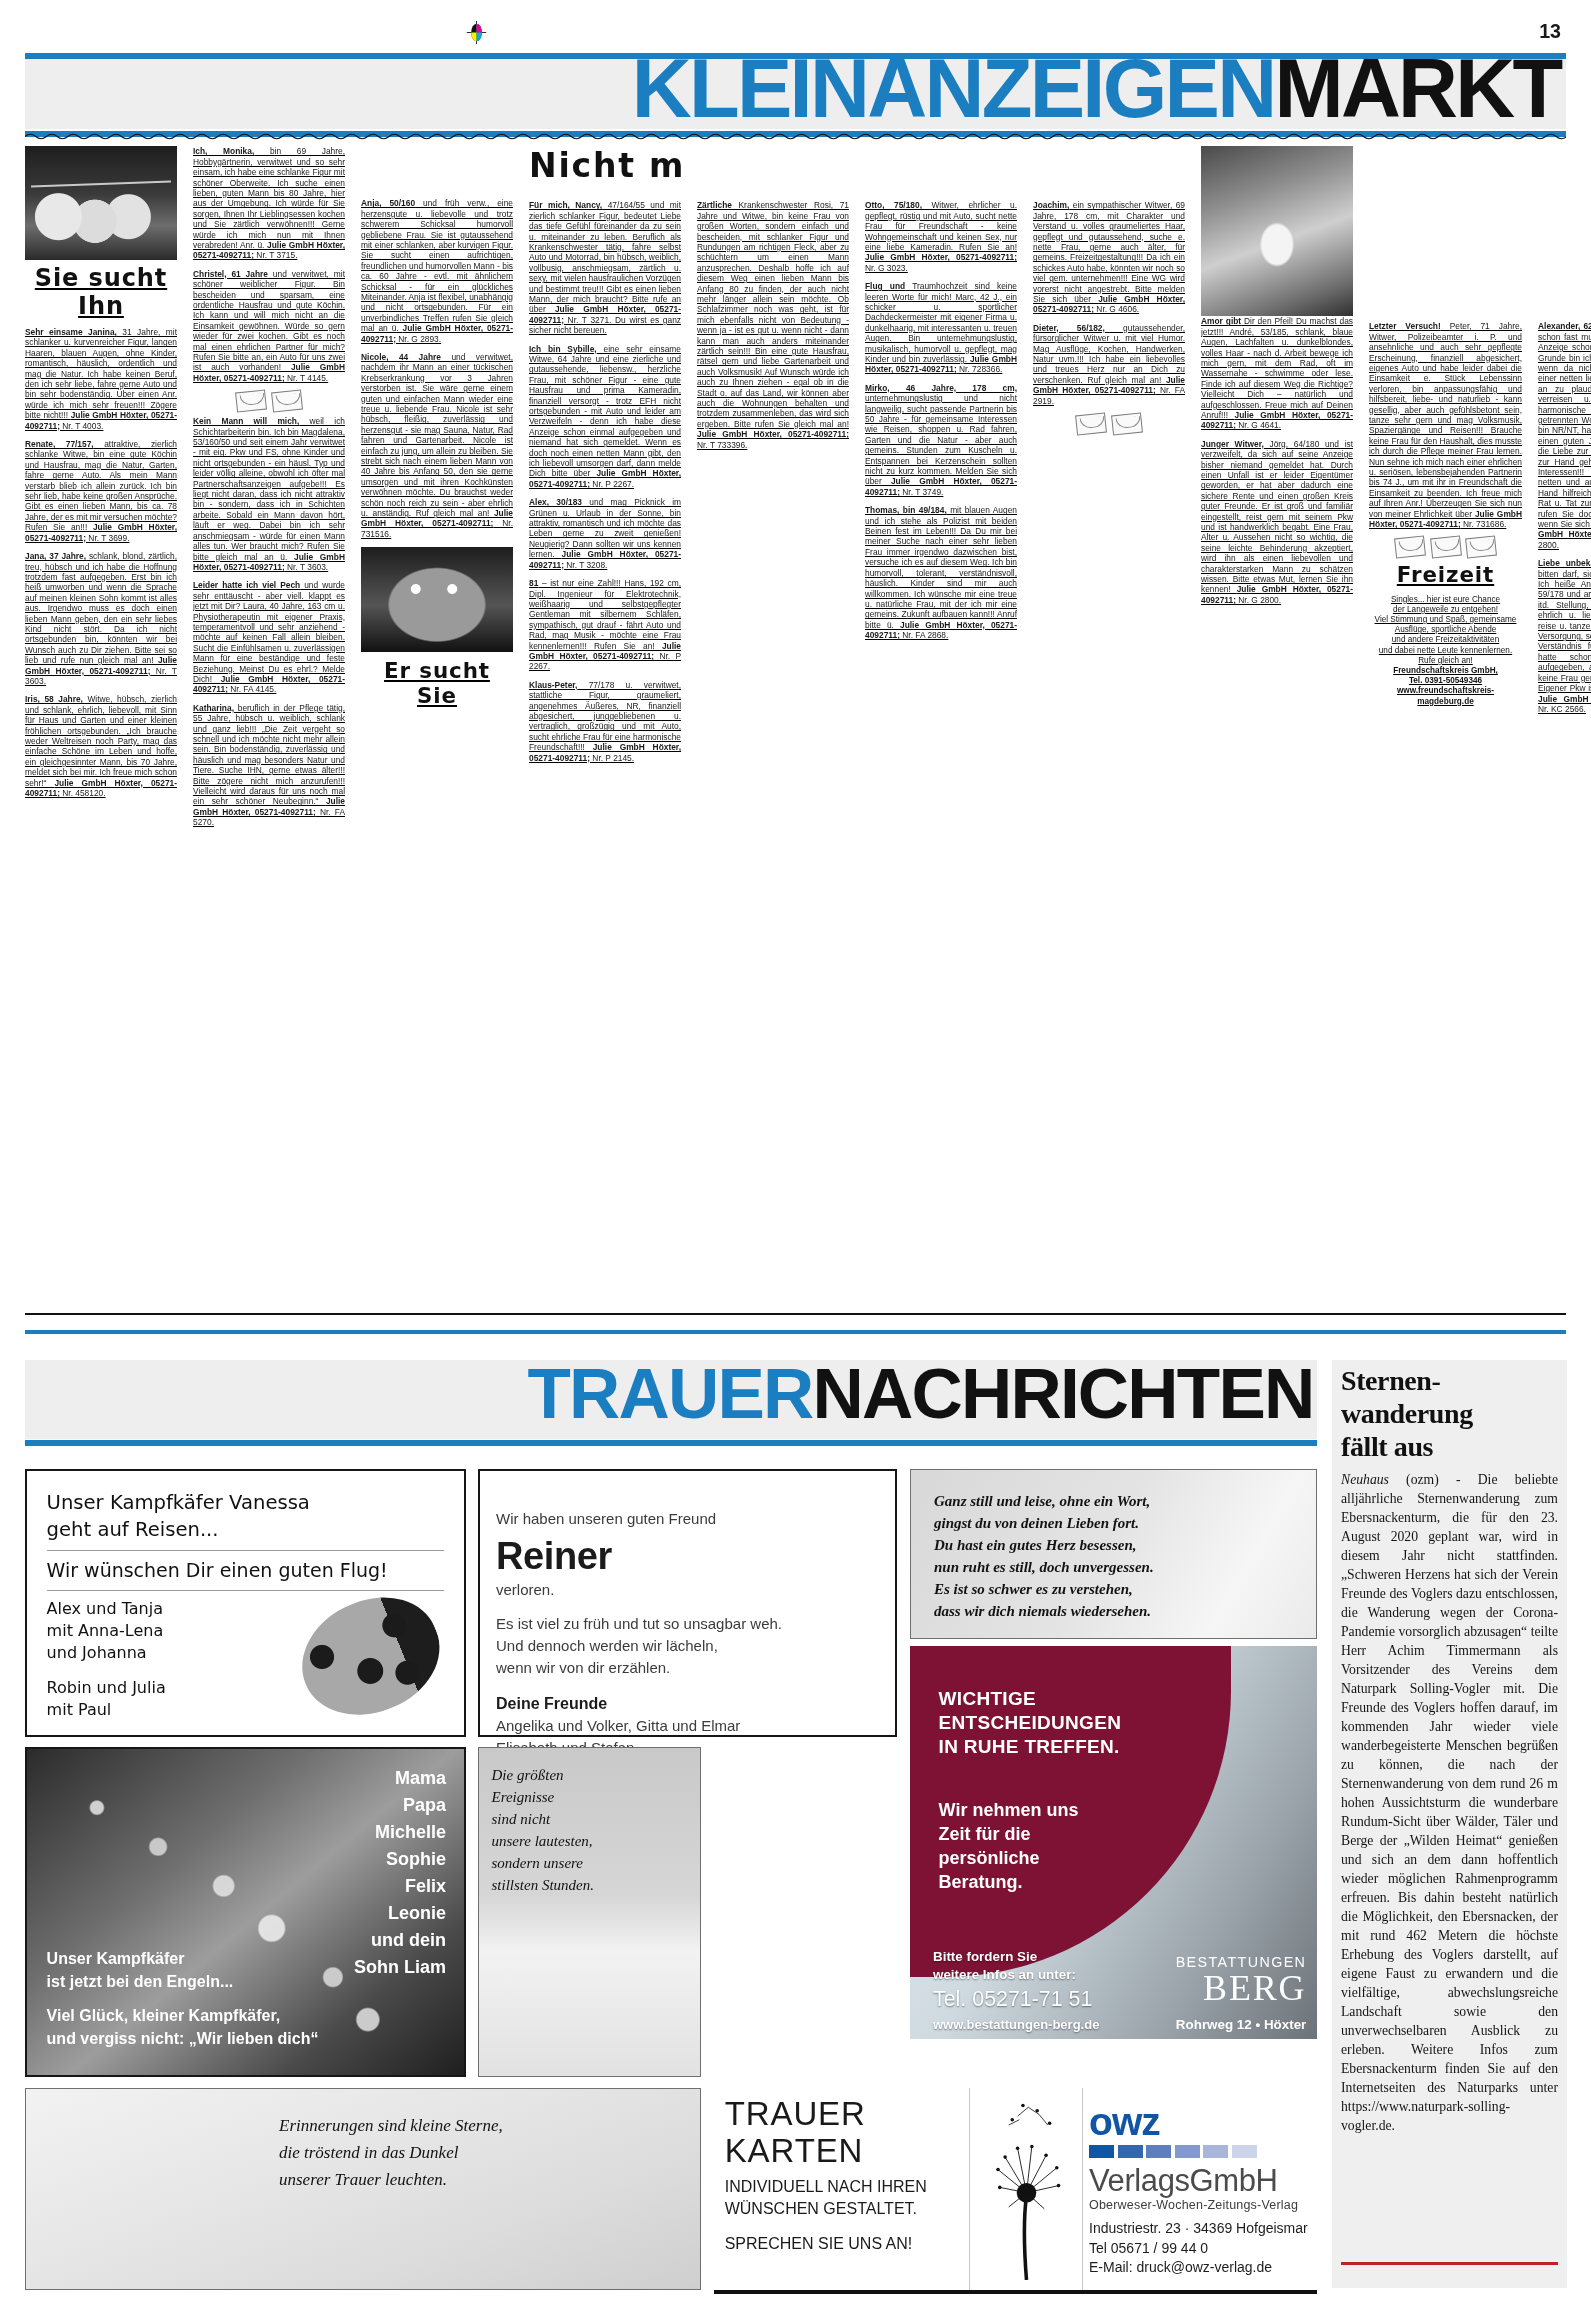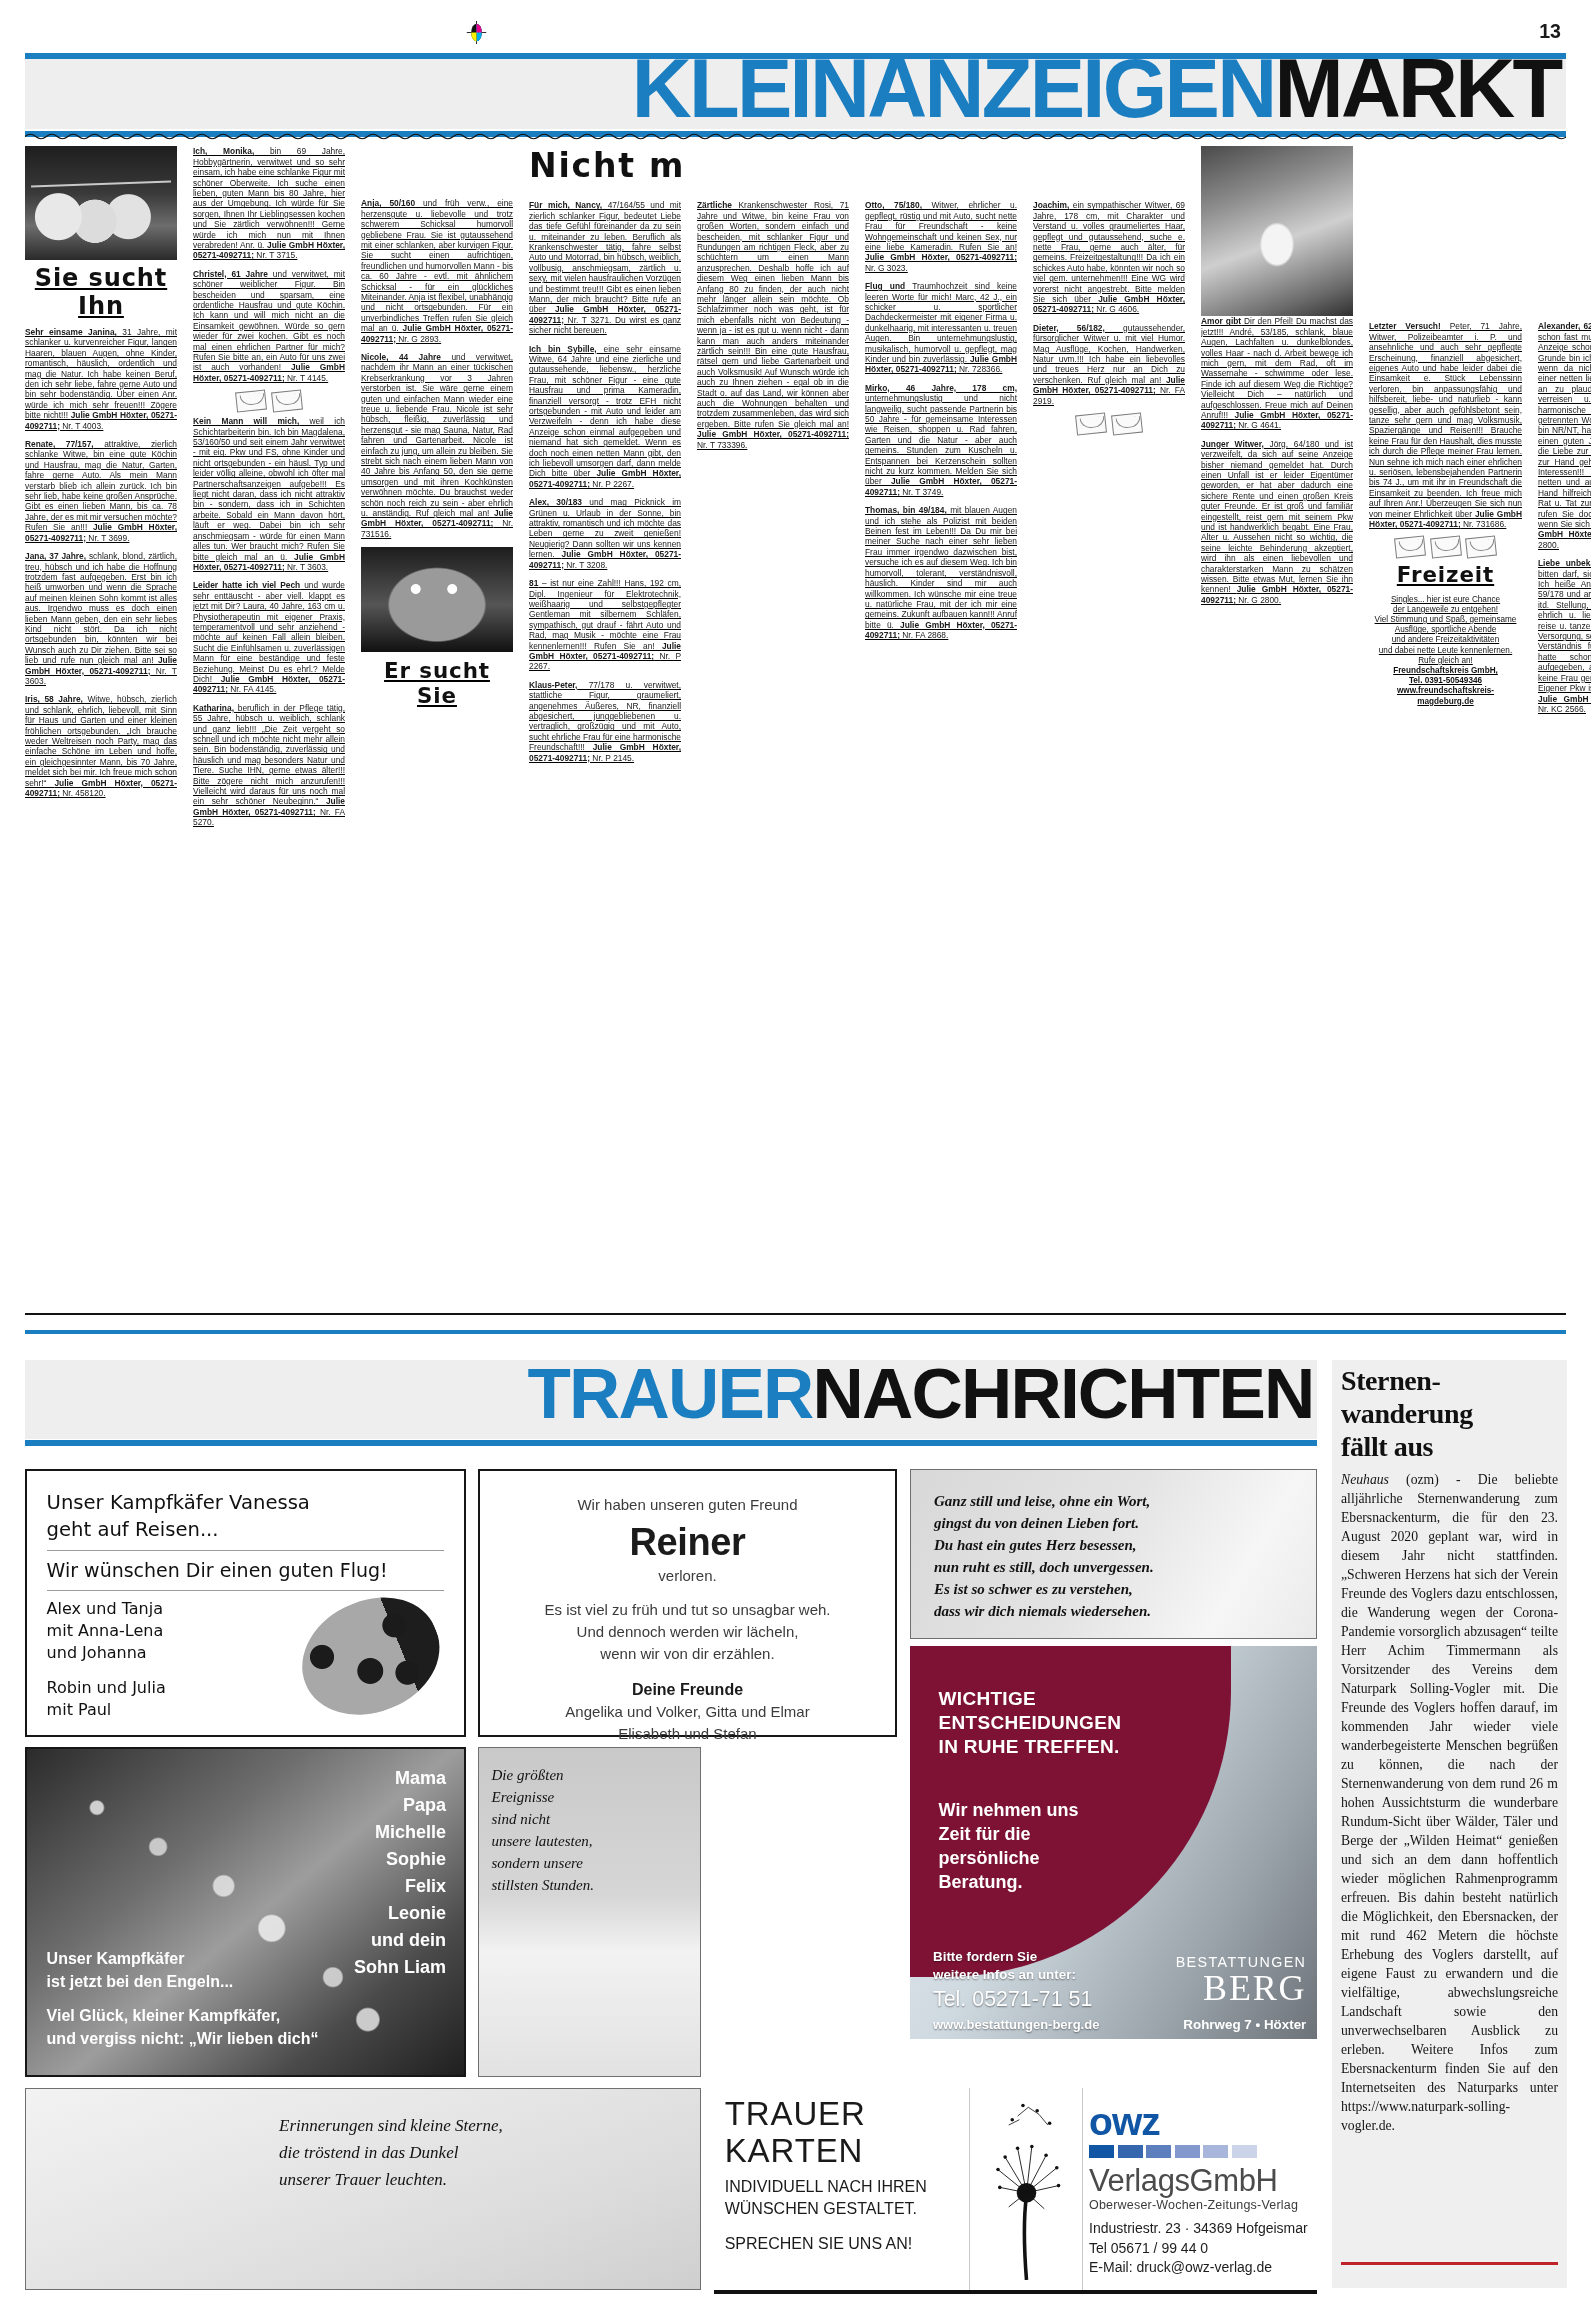--- a/index.html
+++ b/index.html
@@ -139,7 +139,7 @@
   }
 
   
-  .b-reiner { left:453px; top:0; width:419px; height:268px; padding:23px 16px; text-align:center; }
+  .b-reiner { left:453px; top:0; width:419px; height:268px; padding:37px 16px; }
   .r-top { font-size:15px; color:#3b3b3b; line-height:21.4px; }
   .r-name { font-size:38px; font-weight:700; color:#1b1b1b; margin:5.4px 0 3.6px; letter-spacing:-0.4px; }
   .r-sub { font-size:15px; color:#3b3b3b; margin-bottom:14.3px; }

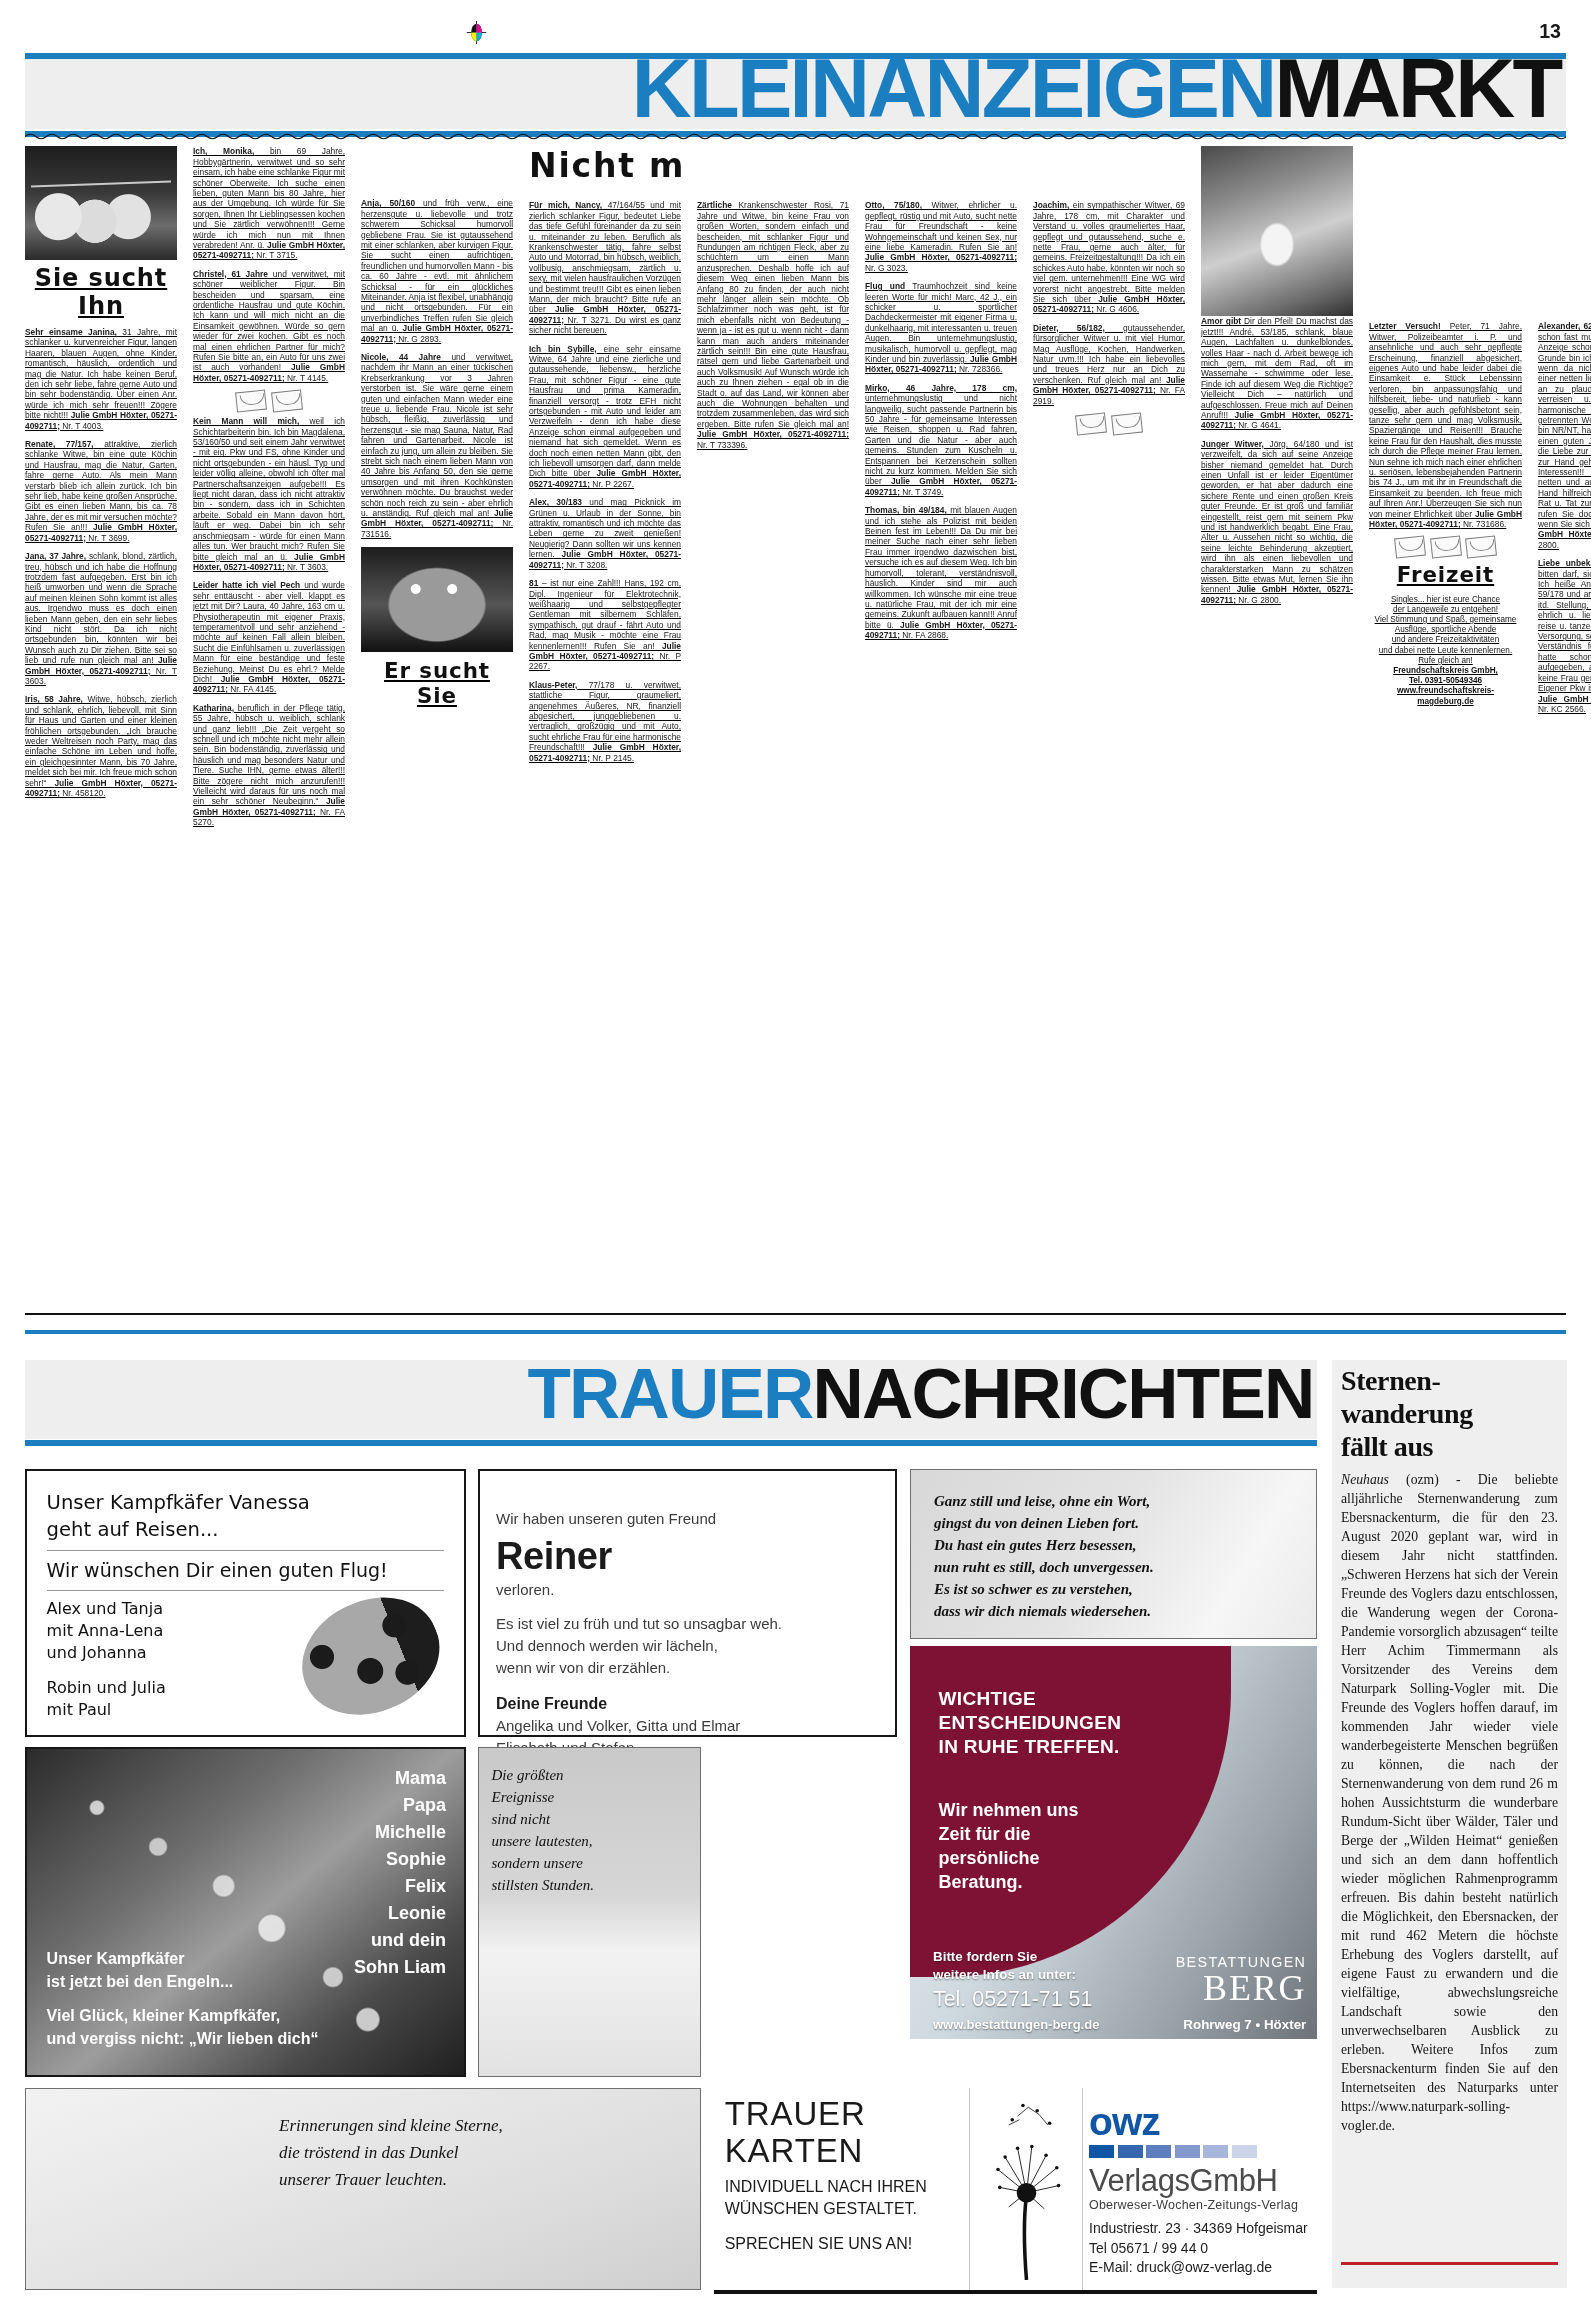--- a/index.html
+++ b/index.html
@@ -430,7 +430,7 @@
         <div class="l1">BESTATTUNGEN</div>
         <div class="l2">BERG</div>
       </div>
-      <div class="berg-addr">Rohrweg 7 • Höxter</div>
+      <div class="berg-addr">Rohrweg 12 • Höxter</div>
     </div>
 
     <div class="box b-engeln drops">

